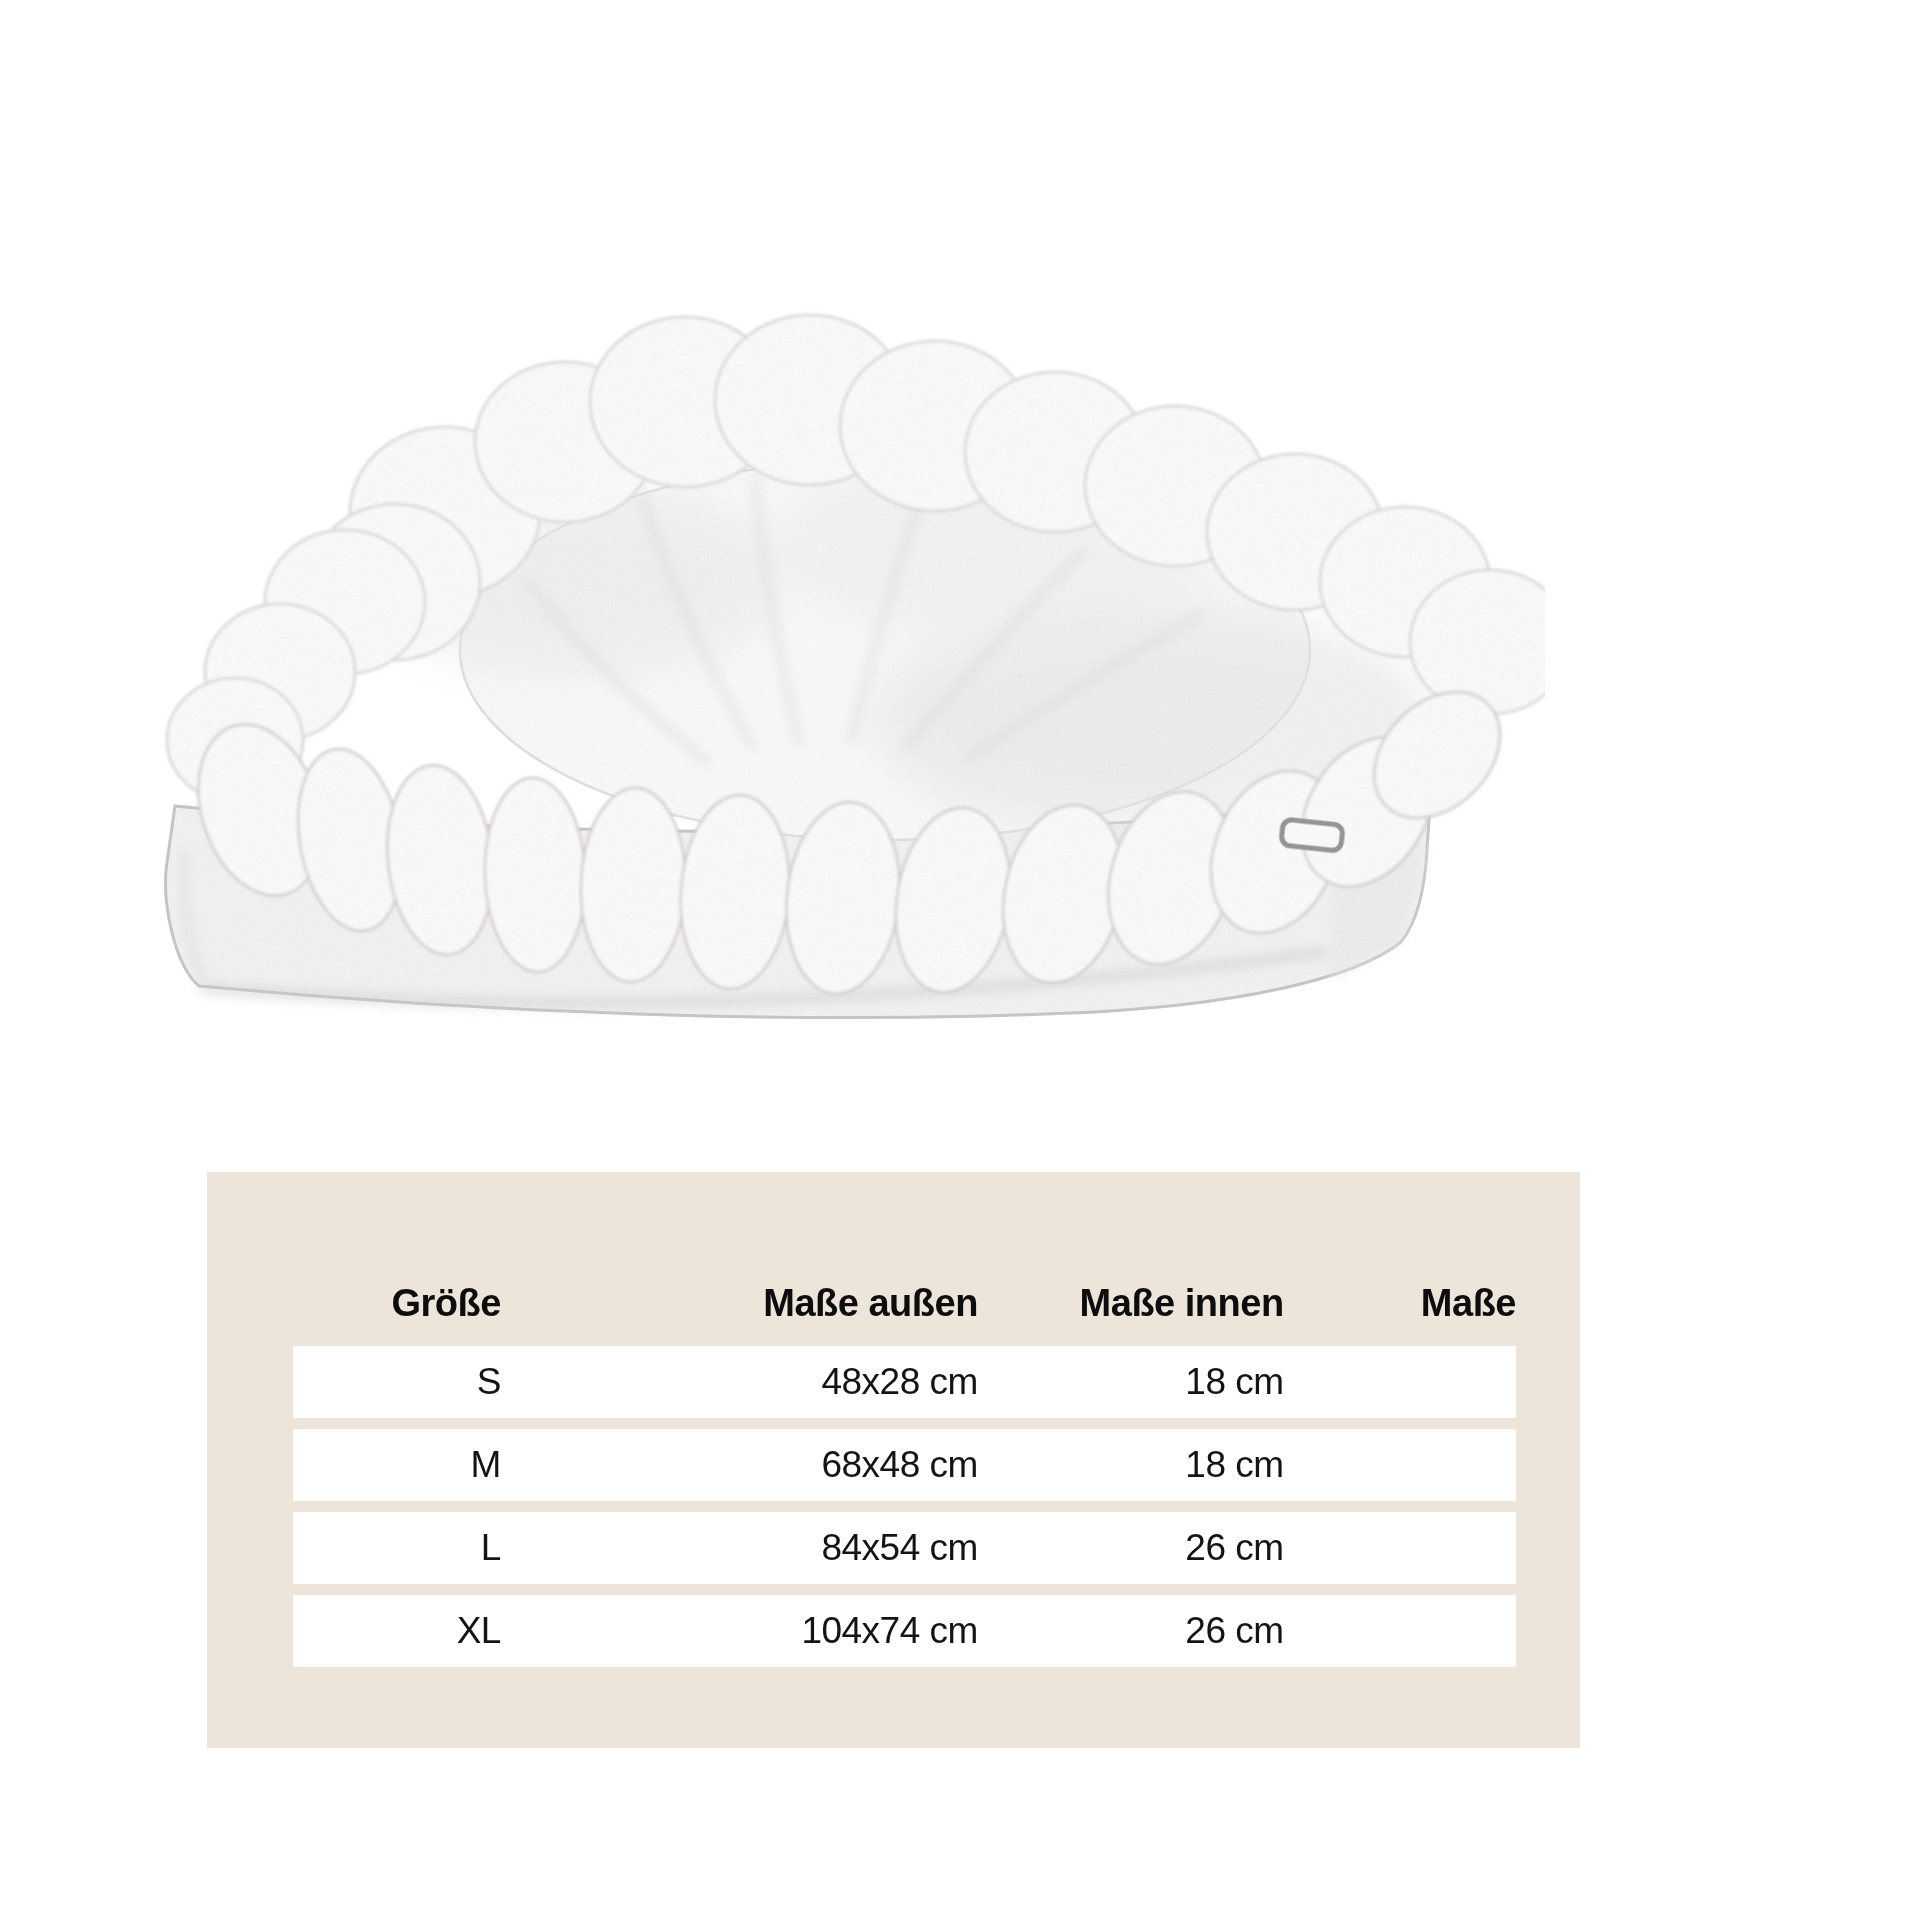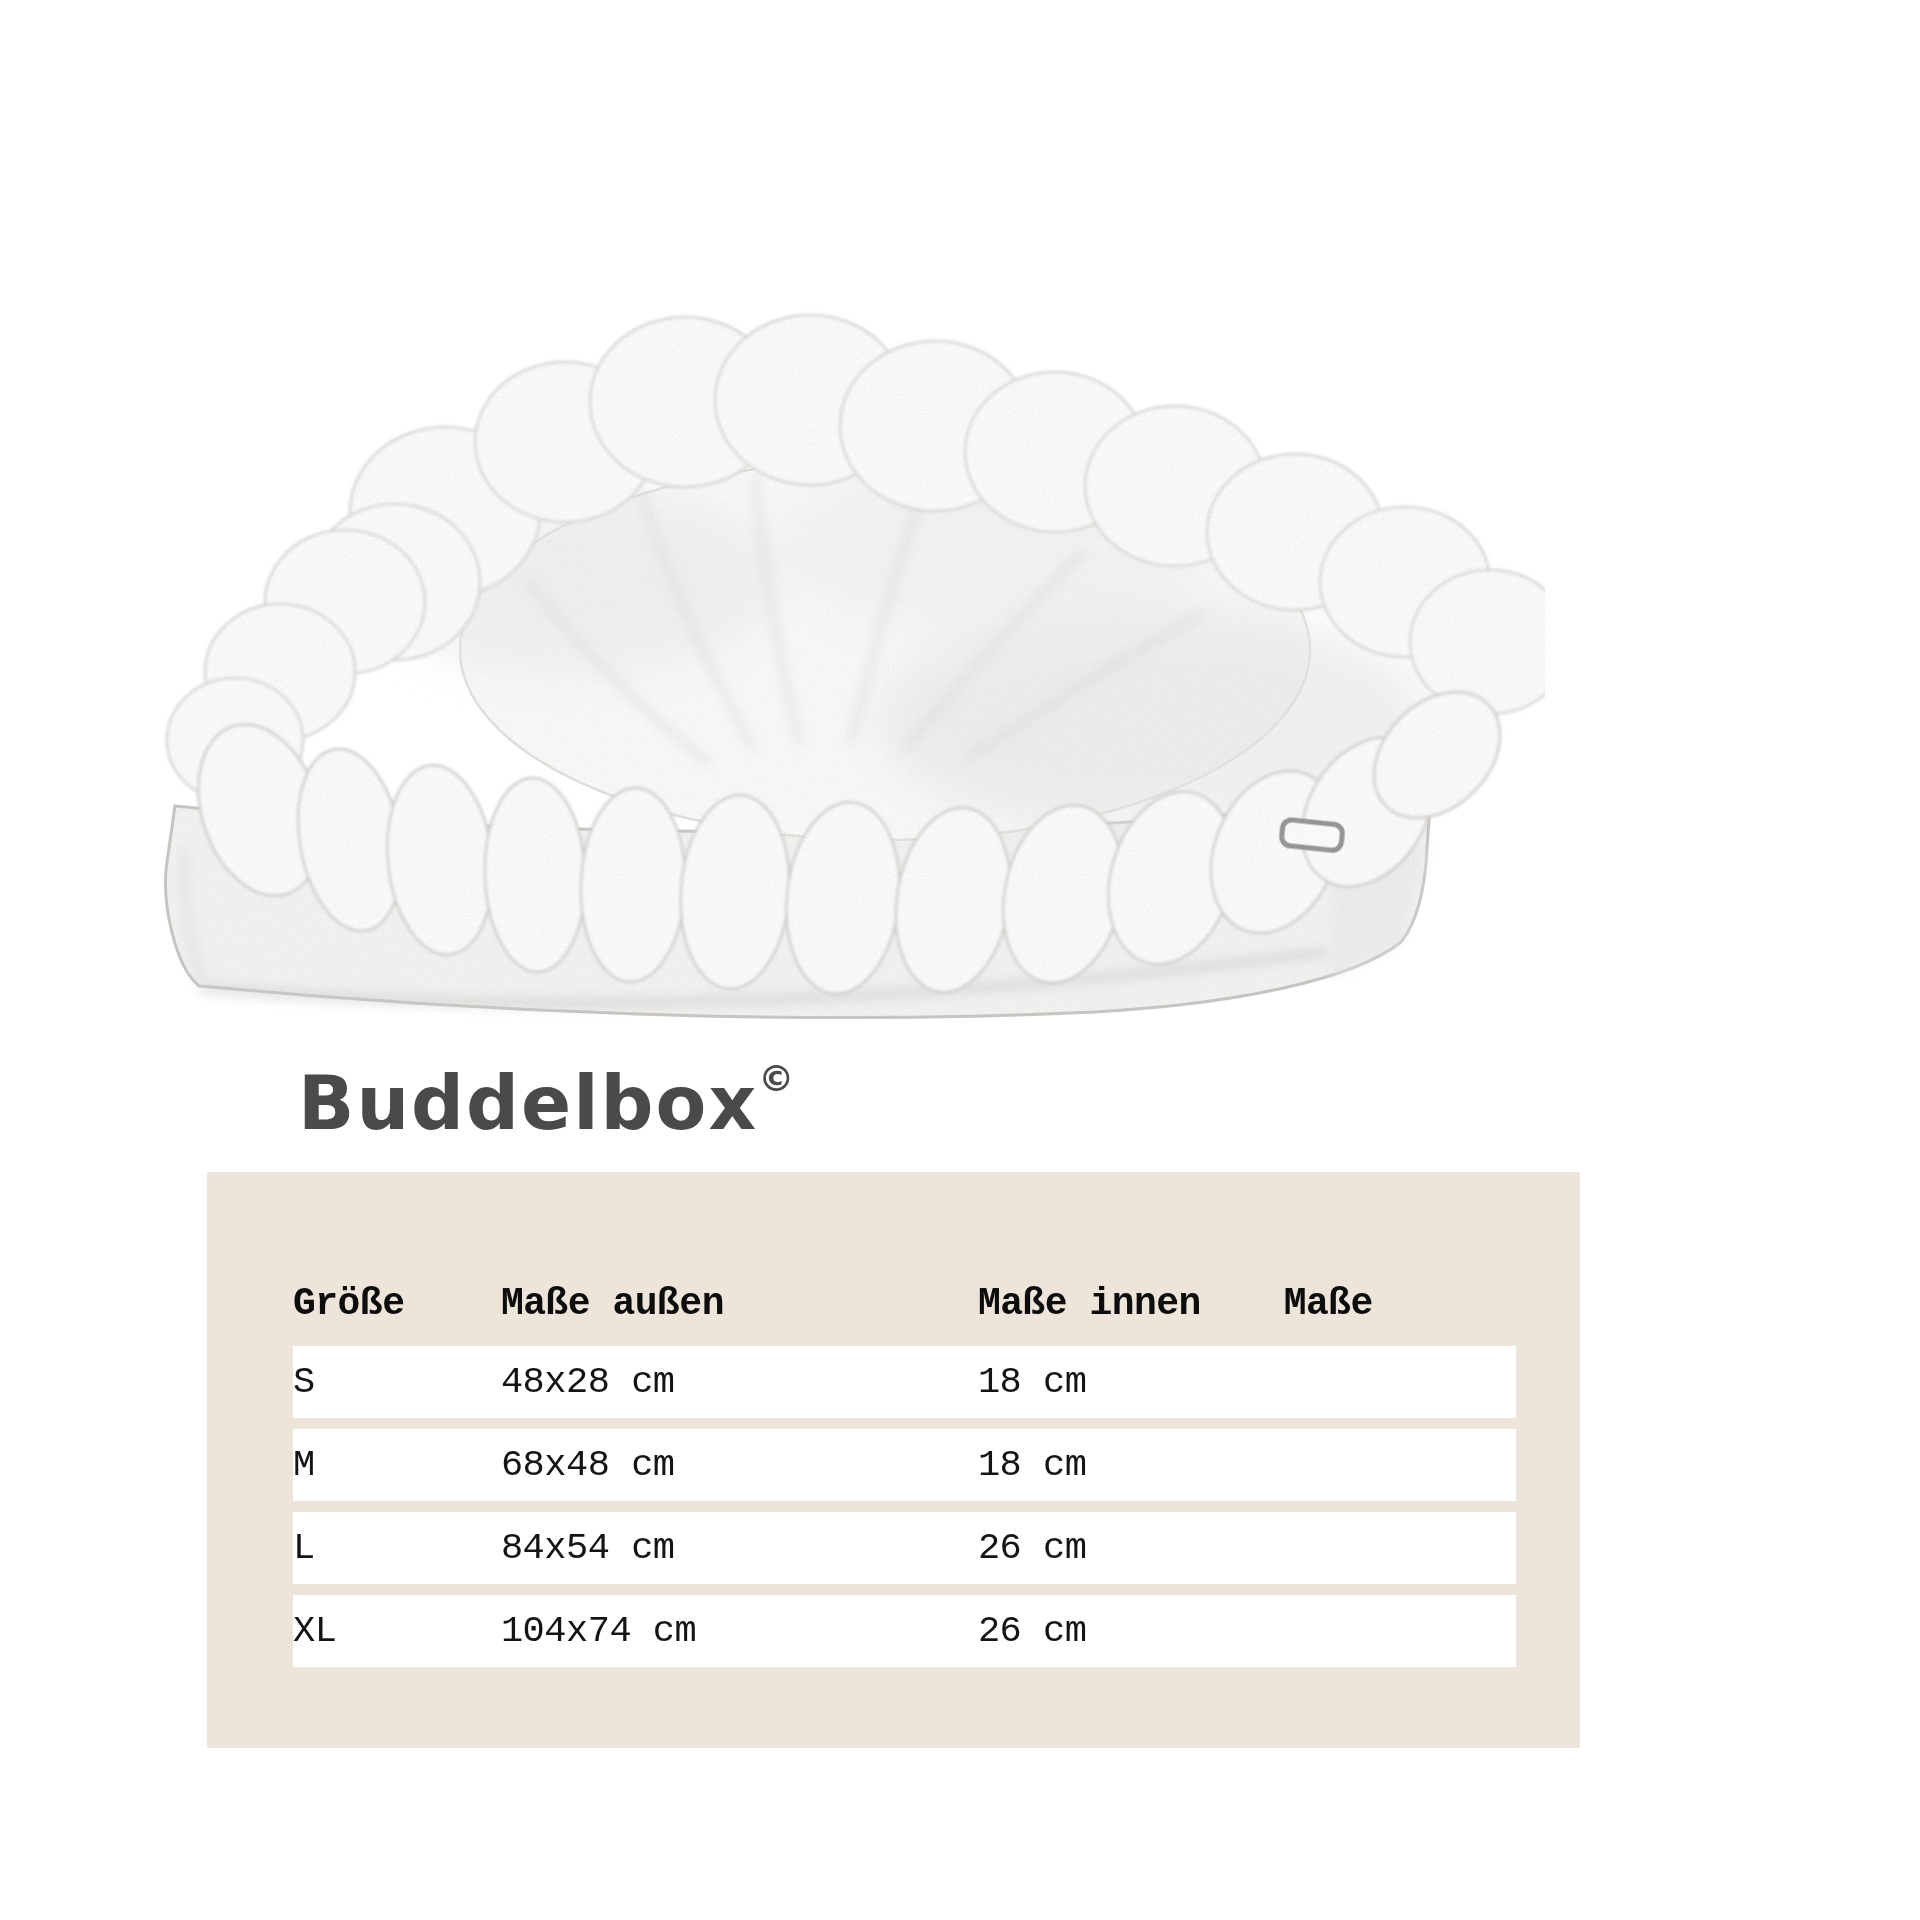--- a/index.html
+++ b/index.html
@@ -123,9 +123,6 @@
     </svg>
   </div>
 
-  <div class="product-title">
-    <span>Buddelbox</span><sup>©</sup>
-  </div>
 
   <div class="size-panel" style="background:#EEE5DA;">
     <div class="size-header table-grid">

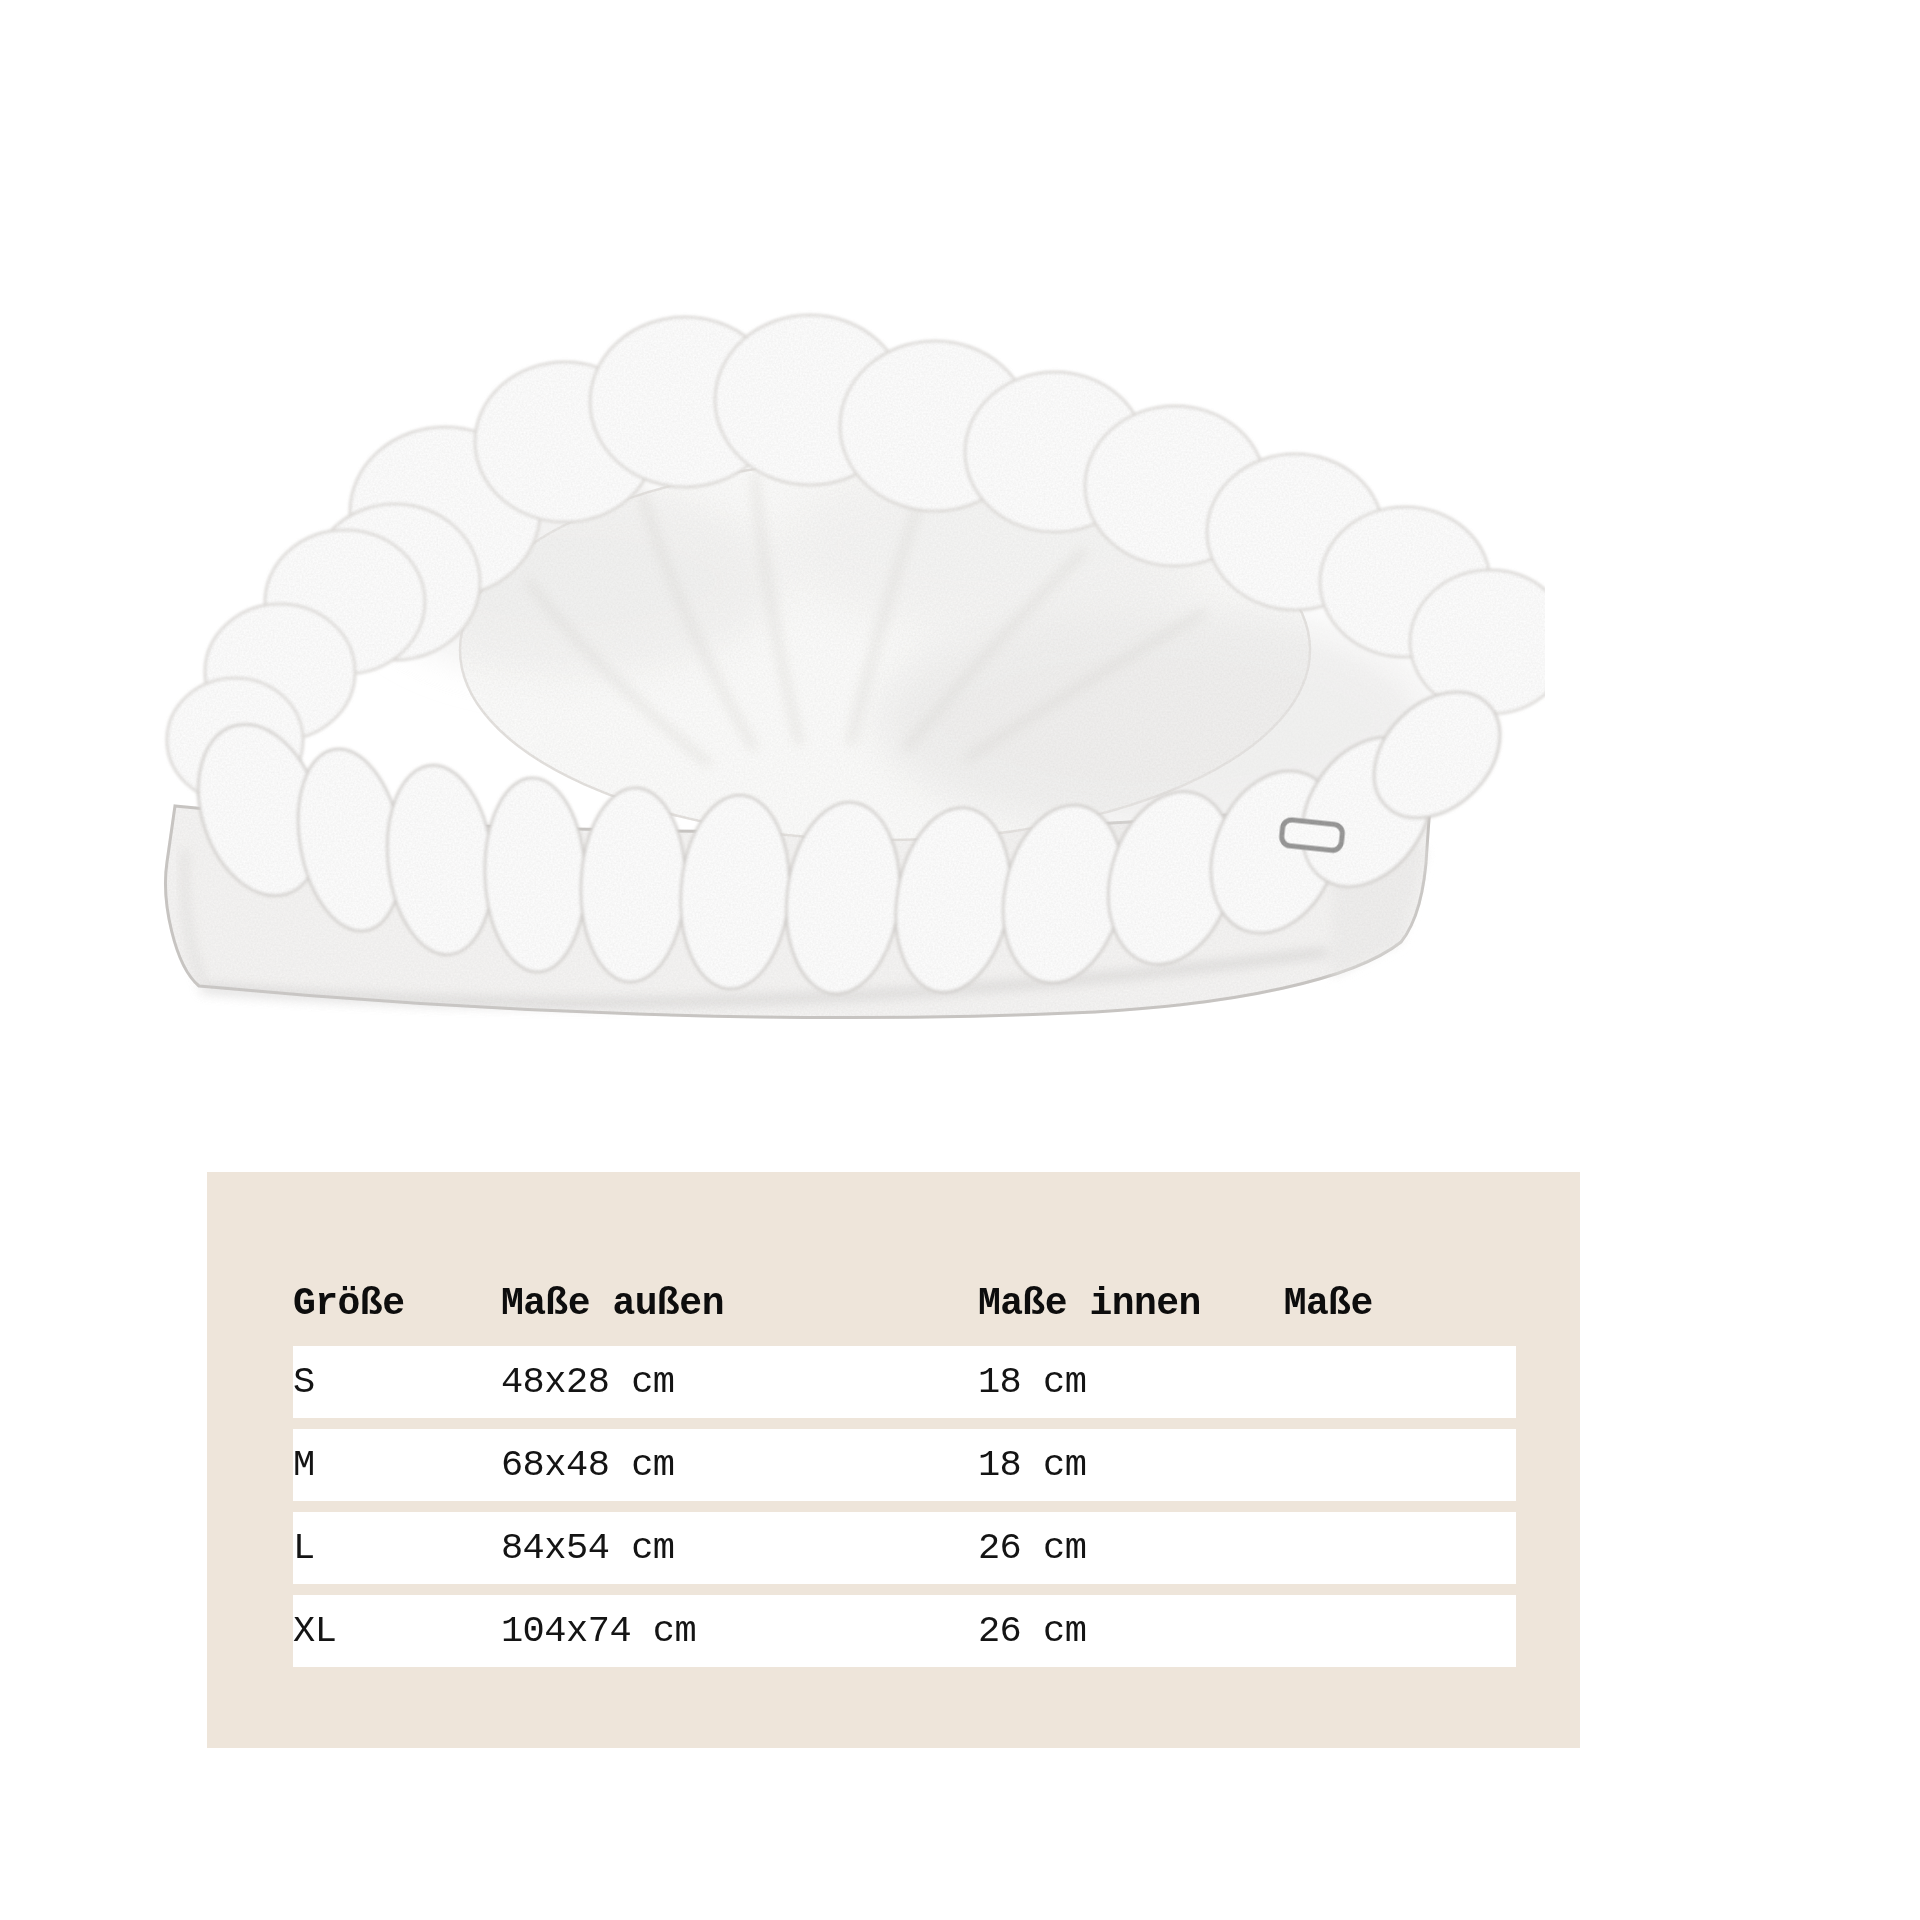--- a/index.html
+++ b/index.html
@@ -20,7 +20,7 @@
   
   .size-panel{position:absolute;left:207px;top:1172px;width:1373px;height:576px;}
   .table-grid{display:grid;grid-template-columns:17% 39% 25% 19%;align-items:center;}
-  .table-grid > div{text-align:left;font-family:Liberation Mono, monospace;}
+  .table-grid > div{text-align:right;}
 
   .size-header{position:absolute;left:86px;top:102px;width:1223px;height:58px;
                font-weight:bold;font-size:38px;letter-spacing:-0.5px;color:#0d0d0d;}

